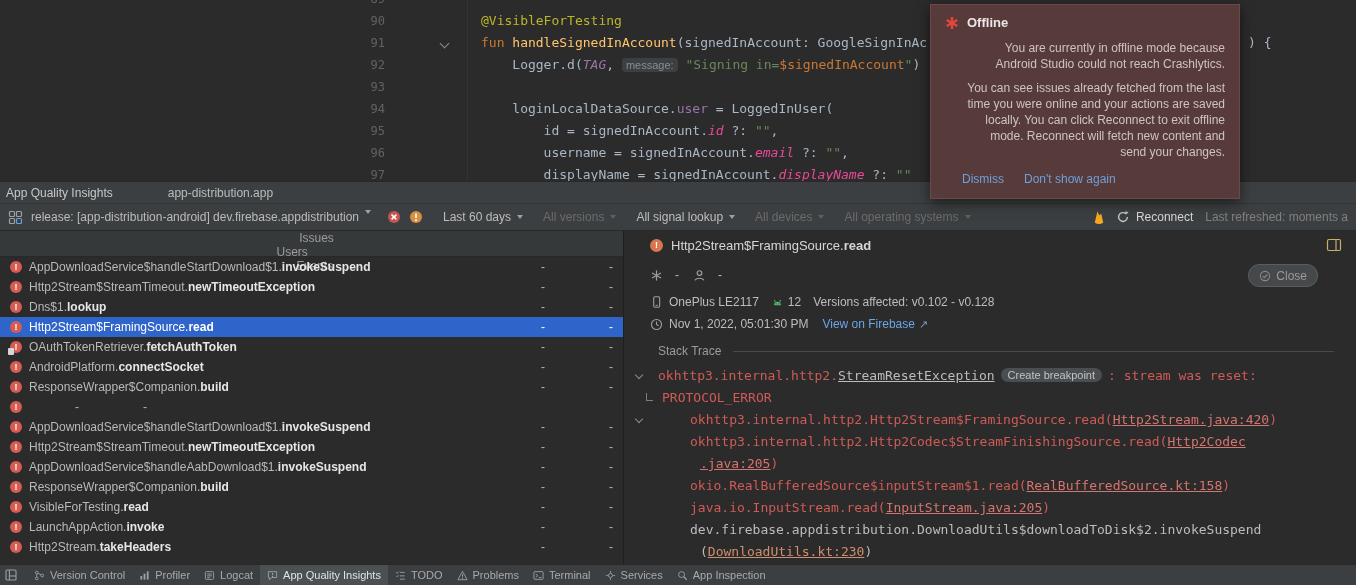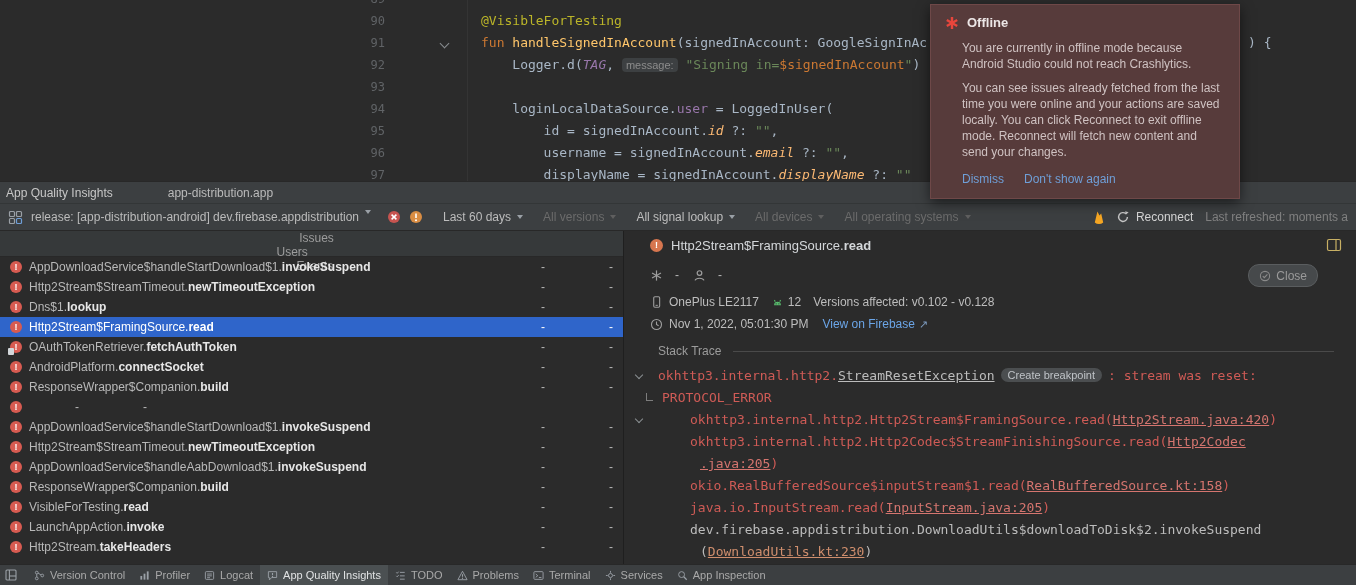--- a/index.html
+++ b/index.html
@@ -31,7 +31,7 @@
   
   .popup{position:absolute;left:930px;top:4px;width:310px;box-sizing:border-box;z-index:40;
          background:#573b3b;border:1px solid #6e4848;box-shadow:0 4px 12px rgba(0,0,0,.55);
-         padding:10px 14px 12px 14px;}
+         padding:10px 14px 12px 14px;text-align:right;}
   .p-title{display:flex;align-items:center;gap:8px;color:#ece6e6;font-weight:bold;font-size:13px;margin-bottom:10px;}
   .p-ic{width:14px;height:14px;flex:none;display:inline-flex;}
   .p-body{color:#cfc2c2;font-size:12px;line-height:16px;margin:0 0 8px 17px;}

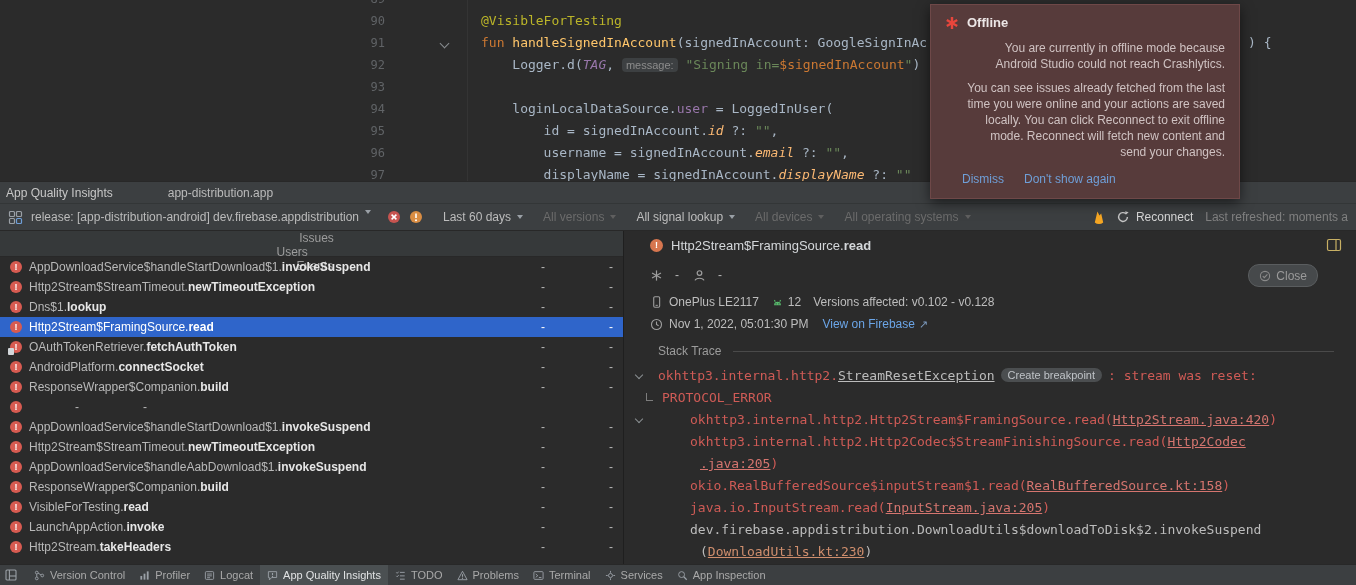--- a/index.html
+++ b/index.html
@@ -25,7 +25,7 @@
            font-family:"Liberation Sans",sans-serif;font-size:11px;}
   .cs-str{color:#6a8759}
   .cs-tpl{color:#cc7832}
-  .cs-prop{color:#fdba74;font-style:italic}
+  .cs-prop{color:#ec4899;font-style:italic}
   .cs-propu{color:#9876aa;}
 
   

